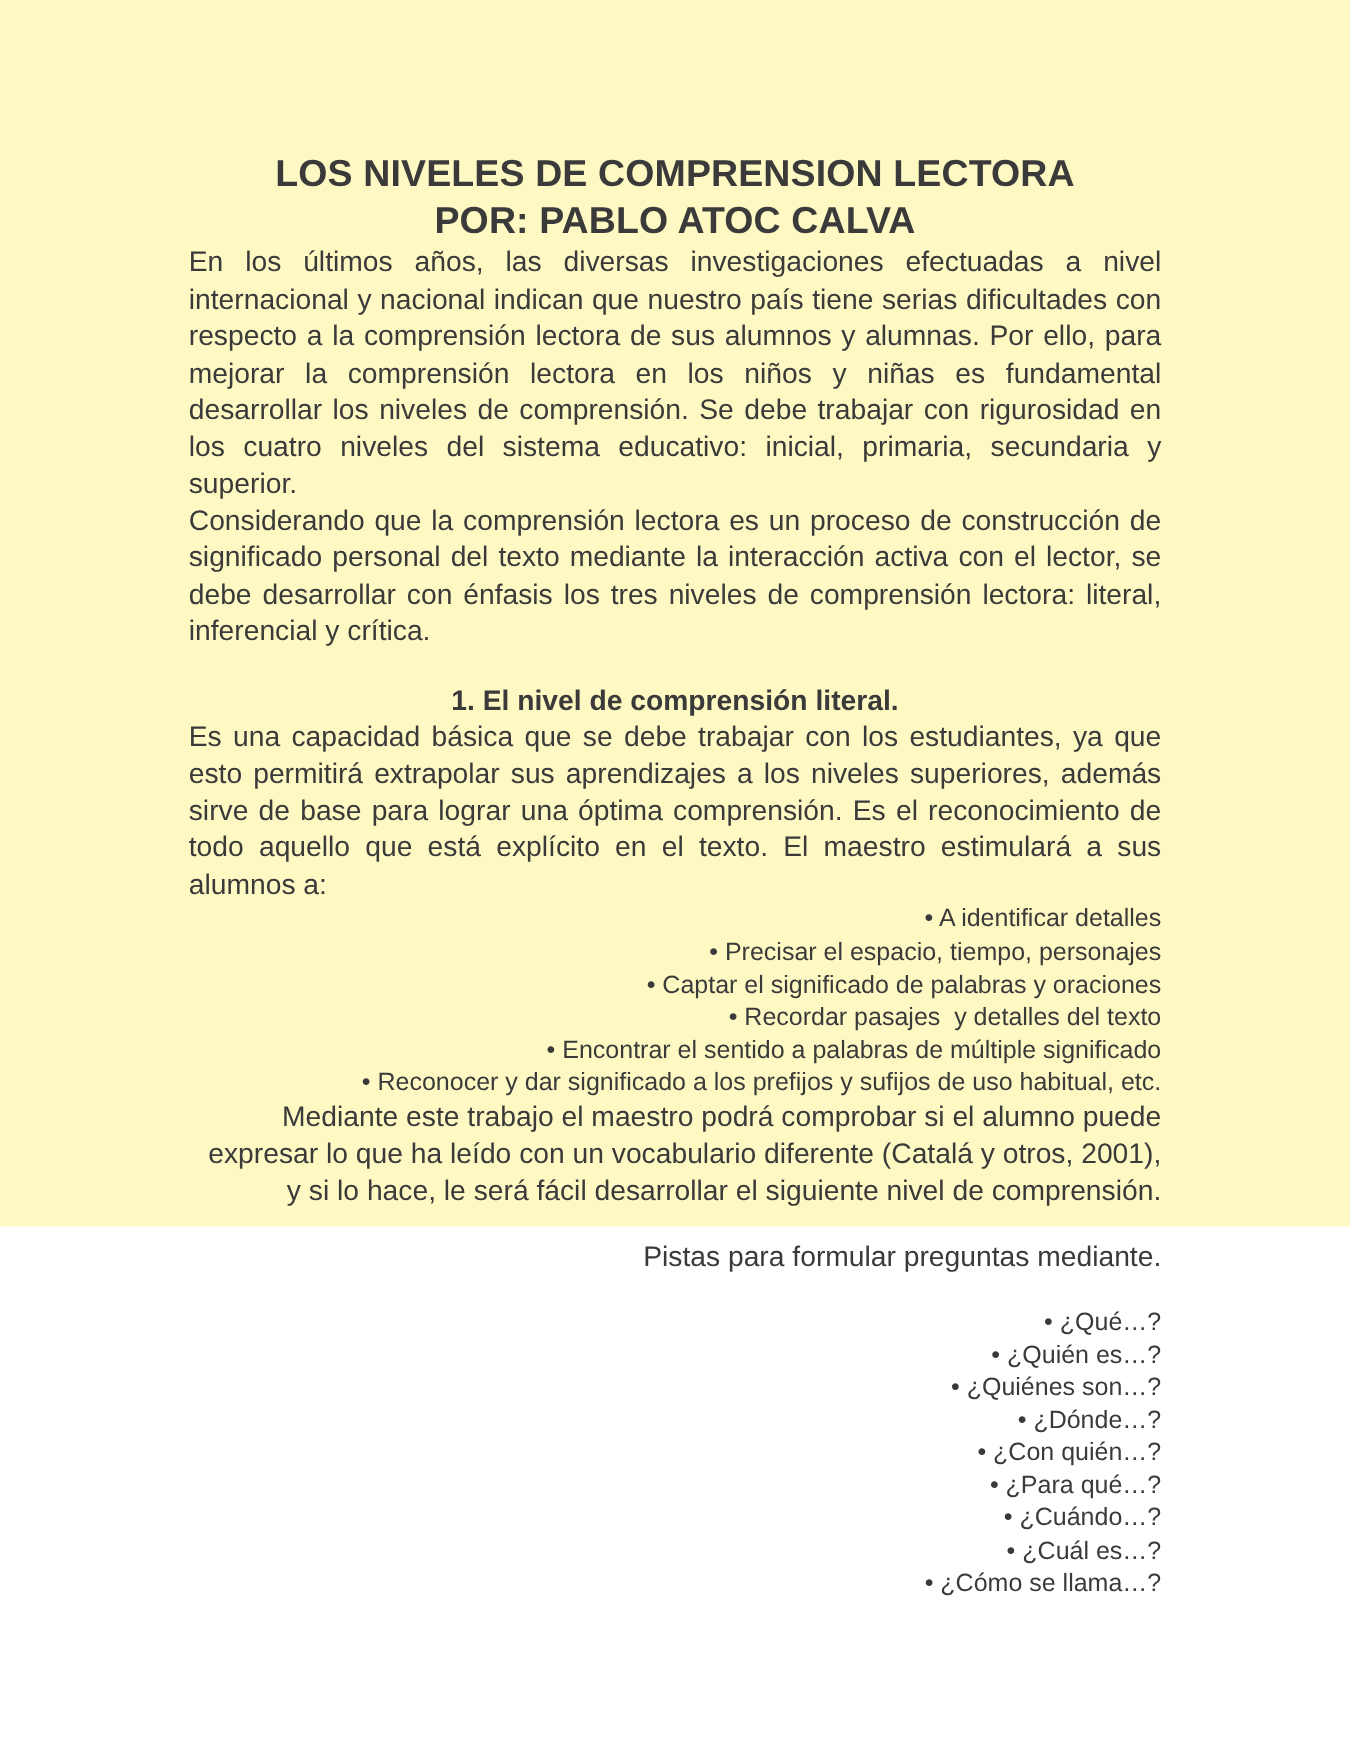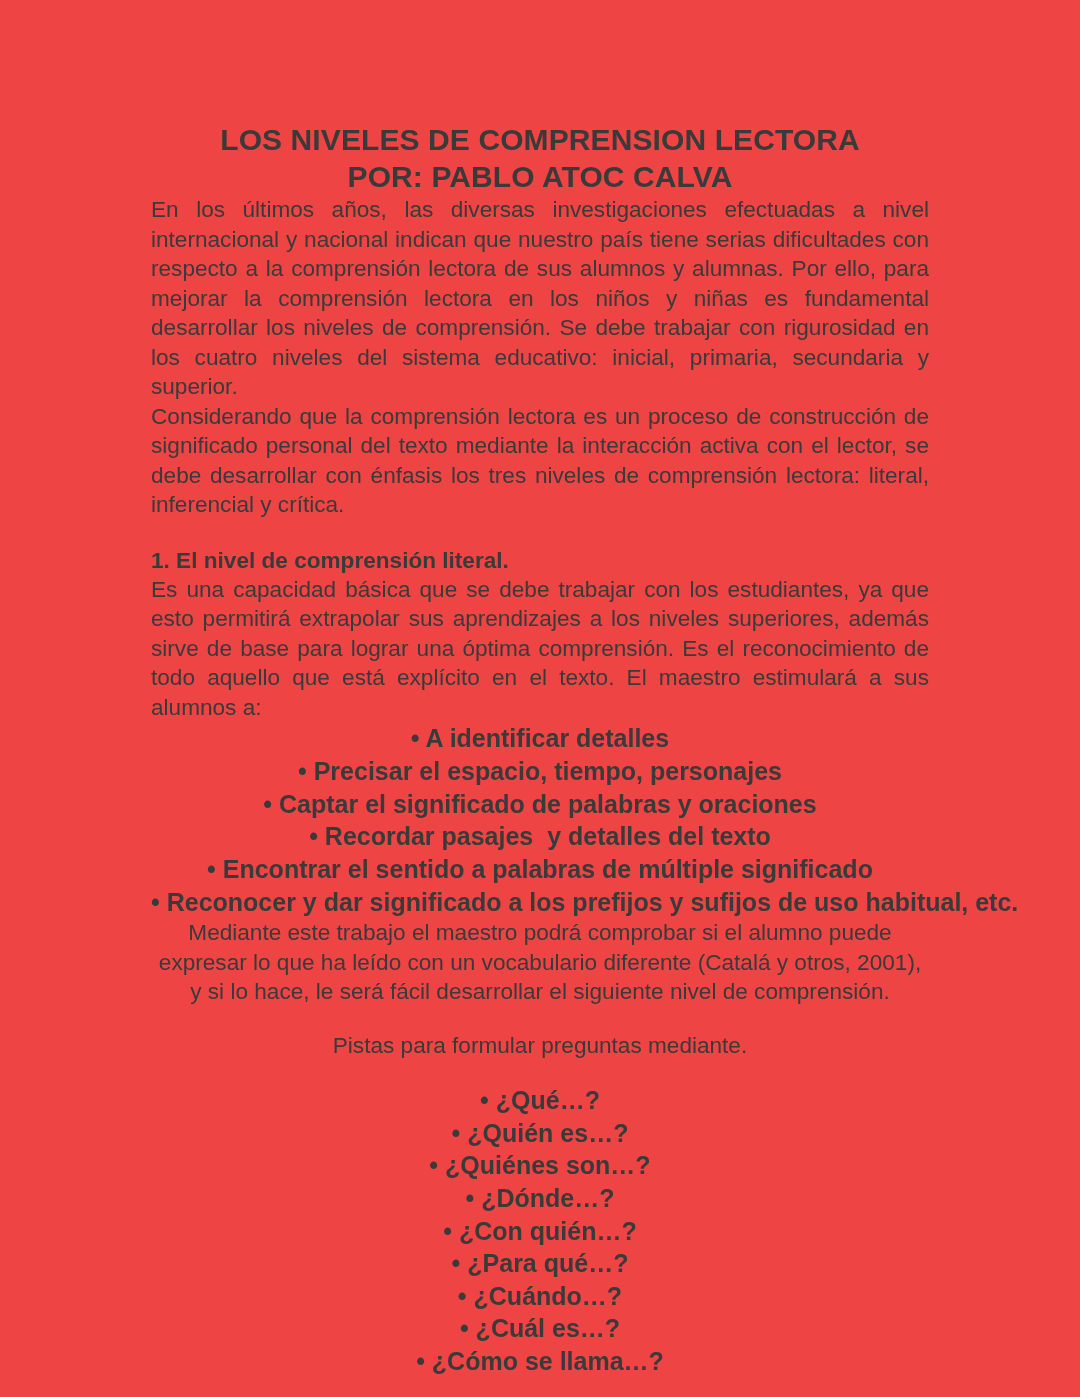--- a/index.html
+++ b/index.html
@@ -20,8 +20,8 @@
   .page {
     position: relative;
     width: 1080px;
-    height: 1397px;
-    background: #ef4444;
+    height: 981px;
+    background: #fef9c3;
     box-sizing: border-box;
   }
 

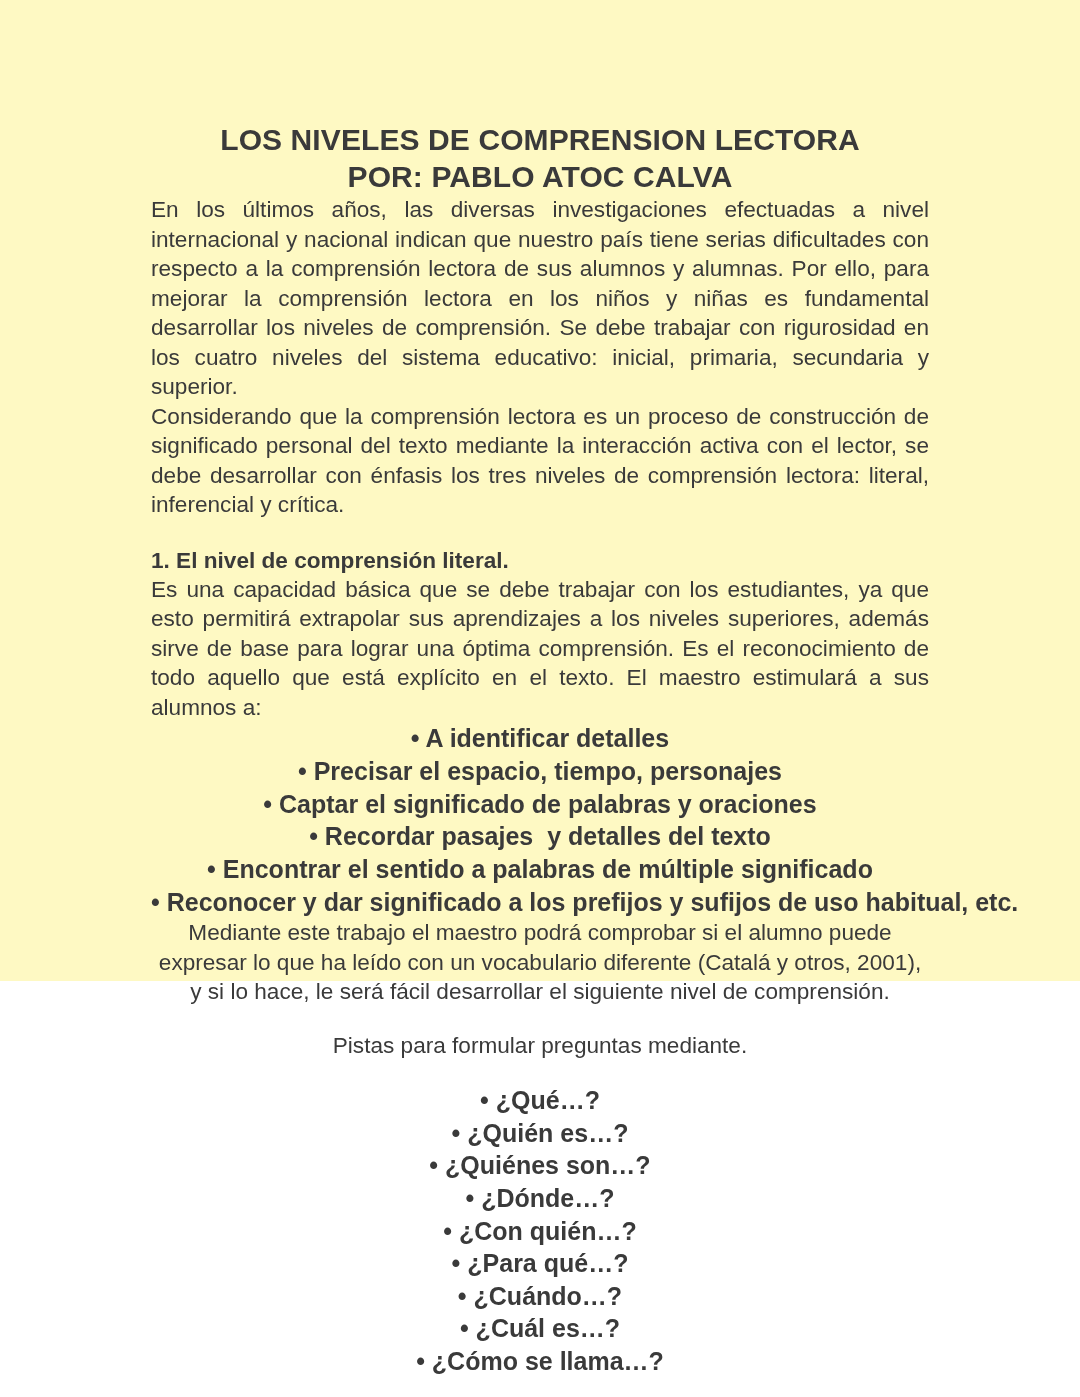--- a/index.html
+++ b/index.html
@@ -71,7 +71,7 @@
     font-weight: bold;
     line-height: 1.305;
     color: #3a3a3a;
-    text-align: left;
+    text-align: center;
   }
   .heading-spacer {
     height: 26px;

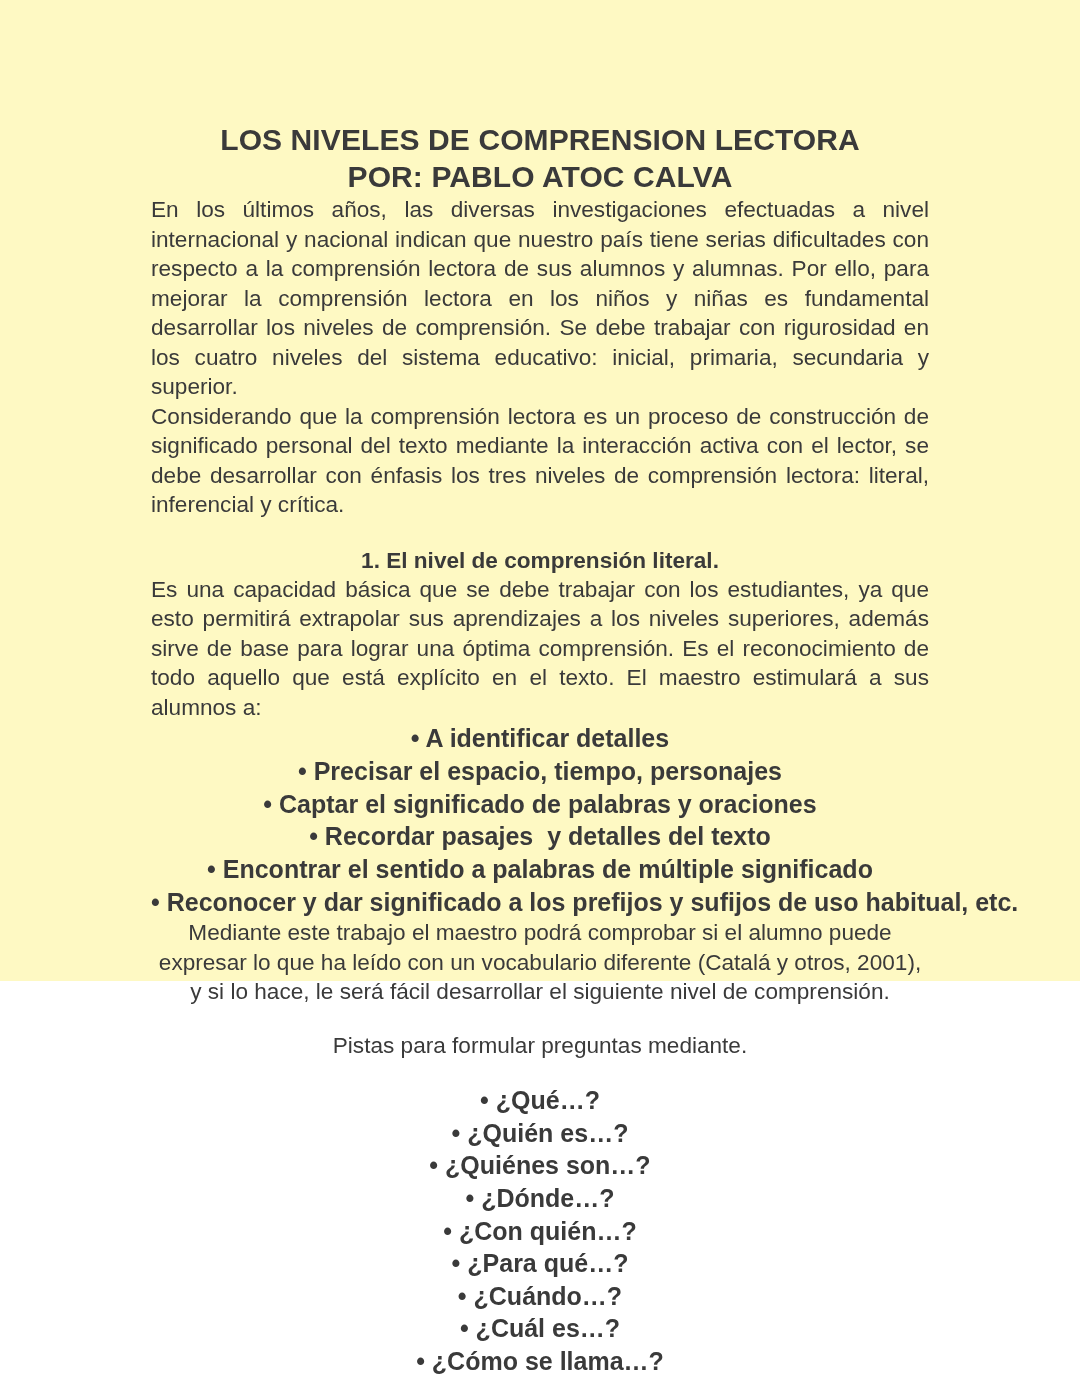--- a/index.html
+++ b/index.html
@@ -84,13 +84,12 @@
     list-style: none;
   }
   ul.bullets li {
-    font-size: 25px;
+    font-size: 20px;
     line-height: 1.305;
     color: #3a3a3a;
-    text-align: center;
+    text-align: right;
     padding-left: 0;
     white-space: pre;
-    font-weight: bold;
   }
 
   .blank-line {

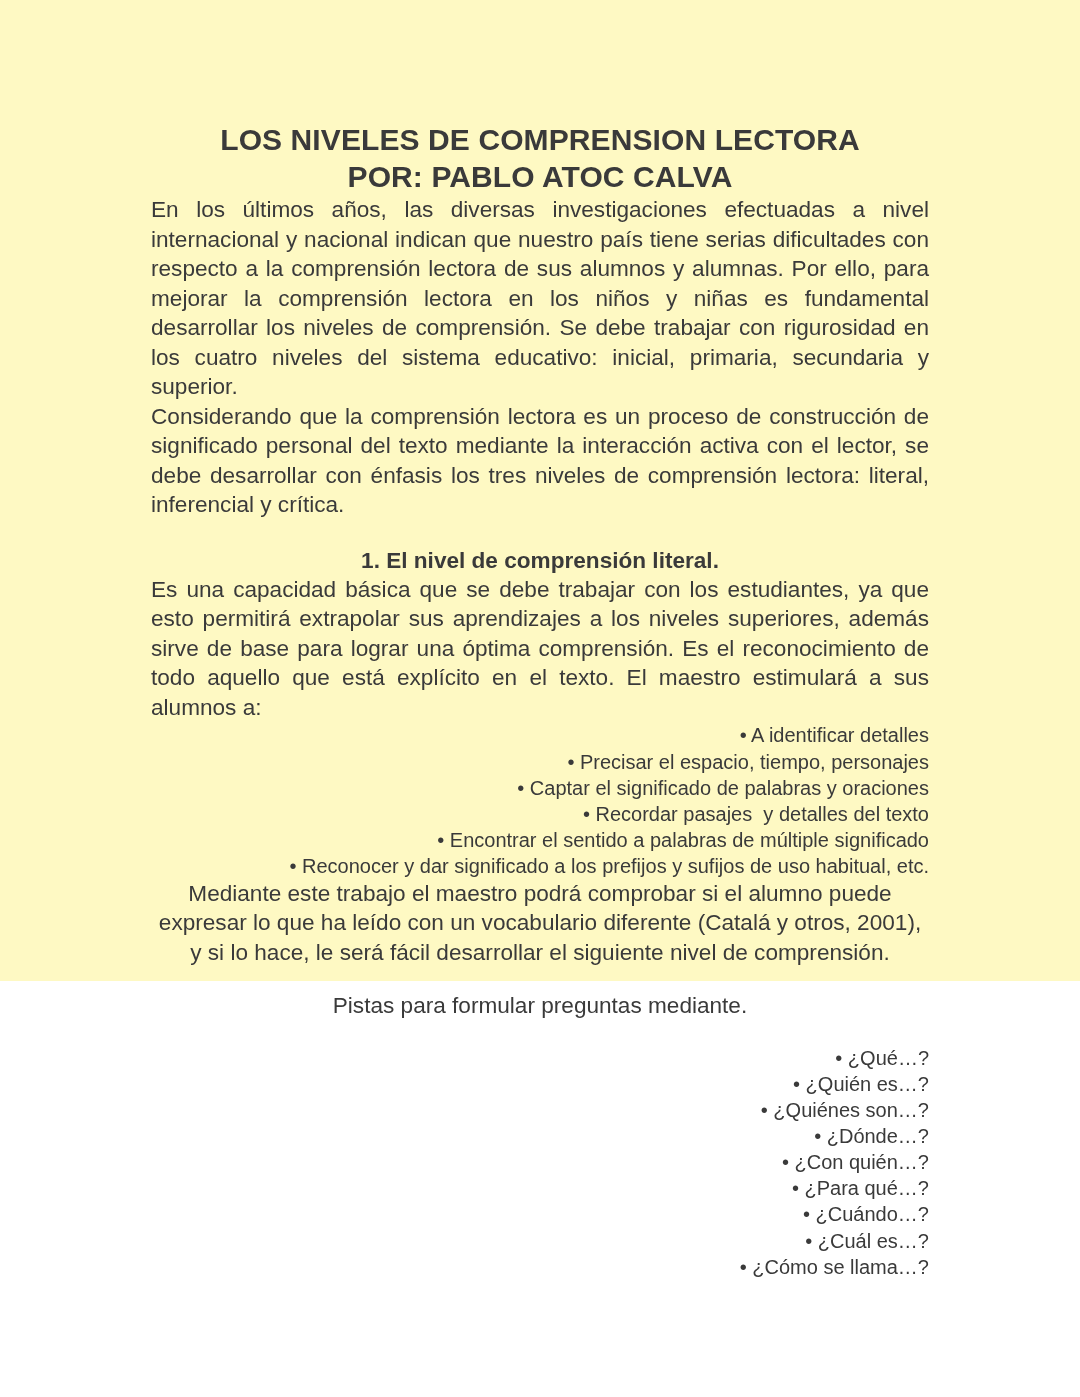--- a/index.html
+++ b/index.html
@@ -58,7 +58,7 @@
     text-justify: inter-word;
   }
   p.left {
-    text-align: center;
+    text-align: right;
   }
   .gap-small {
     margin-top: 4px;

